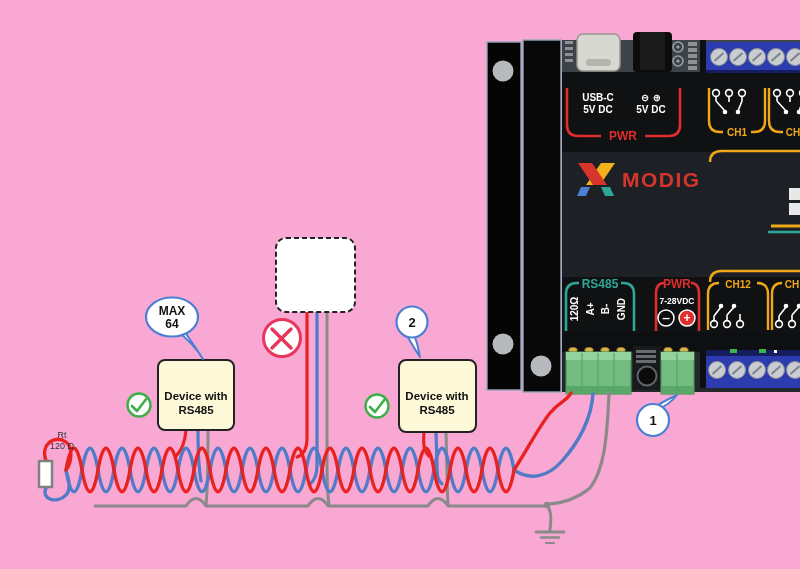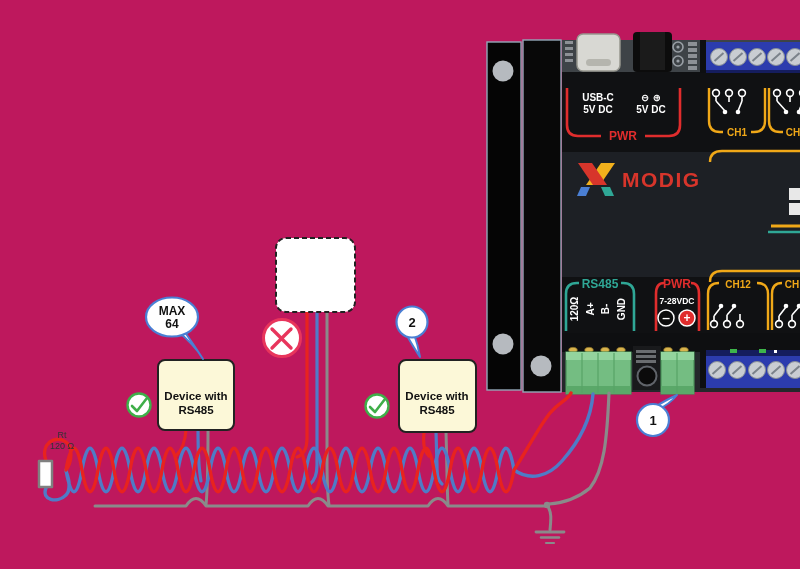--- a/index.html
+++ b/index.html
@@ -3,7 +3,7 @@
 <meta charset="utf-8">
 <style>
   html,body{margin:0;padding:0;background:#fff;}
-  #canvas{position:relative;width:800px;height:569px;background:#be185d;overflow:hidden;
+  #canvas{position:relative;width:800px;height:569px;background:#f9a8d4;overflow:hidden;
           font-family:"Liberation Sans",sans-serif;}
   svg{position:absolute;left:0;top:0;}
   svg text{font-family:"Liberation Sans",sans-serif;}

